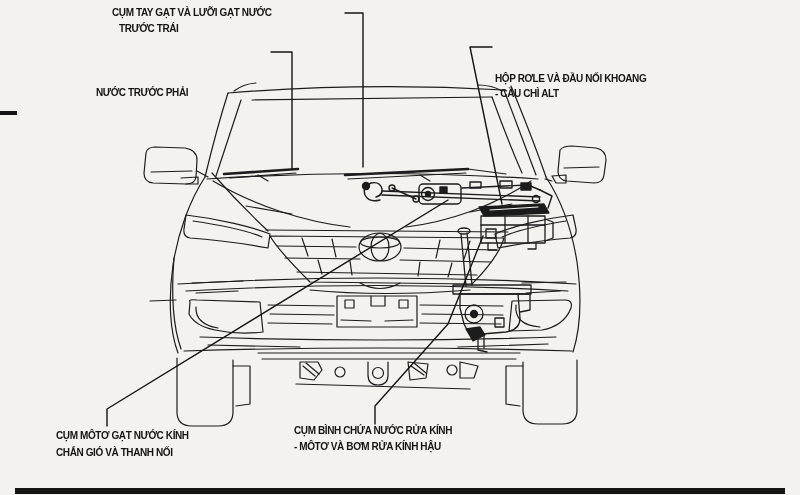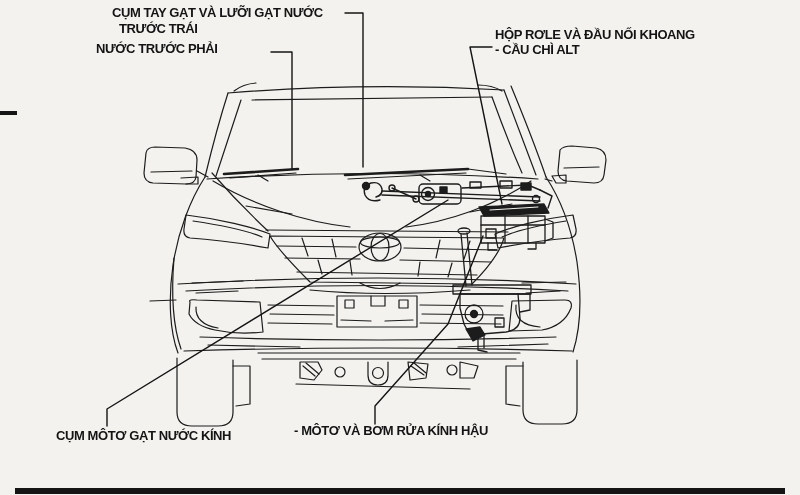--- a/index.html
+++ b/index.html
@@ -13,7 +13,7 @@
   .label{
     position:absolute;
     font-weight:bold;
-    font-size:13px;
+    font-size:10px;
     line-height:15.5px;
     letter-spacing:-0.4px;
     color:#141414;

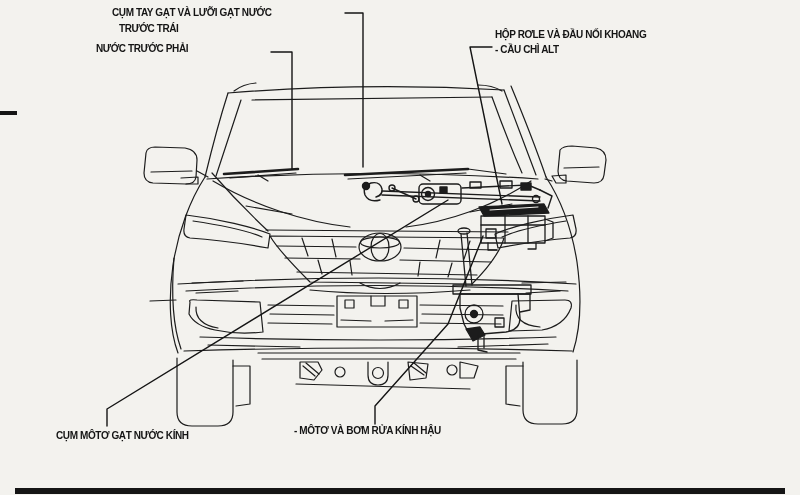--- a/index.html
+++ b/index.html
@@ -21,7 +21,7 @@
   }
   .label .ln{display:block;}
   .indent{padding-left:7px;}
-  .tight{line-height:14.5px;}
+  .tight{line-height:14.5px;margin-top:44px;}
 </style>
 </head>
 <body>

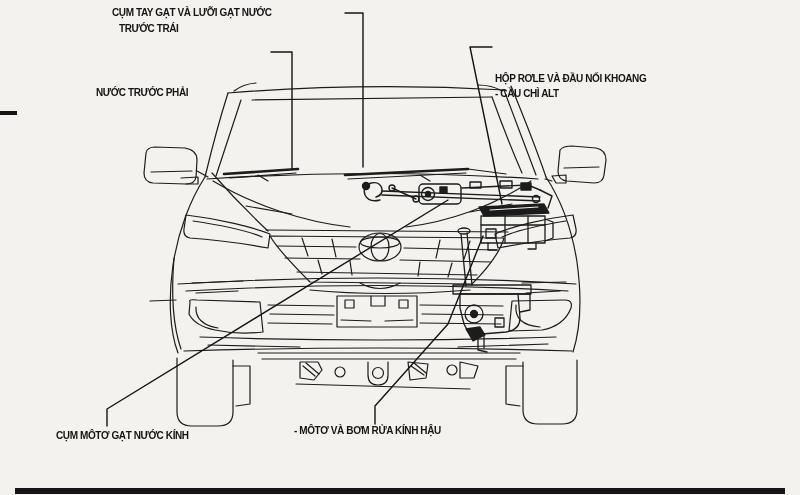--- a/index.html
+++ b/index.html
@@ -228,6 +228,7 @@
   </div>
 
   <div class="label" style="left:294px;top:423px;line-height:16.3px;">
+    <span class="ln">CỤM BÌNH CHỨA NƯỚC RỬA KÍNH</span>
     <span class="ln">- MÔTƠ VÀ BƠM RỬA KÍNH HẬU</span>
   </div>
 

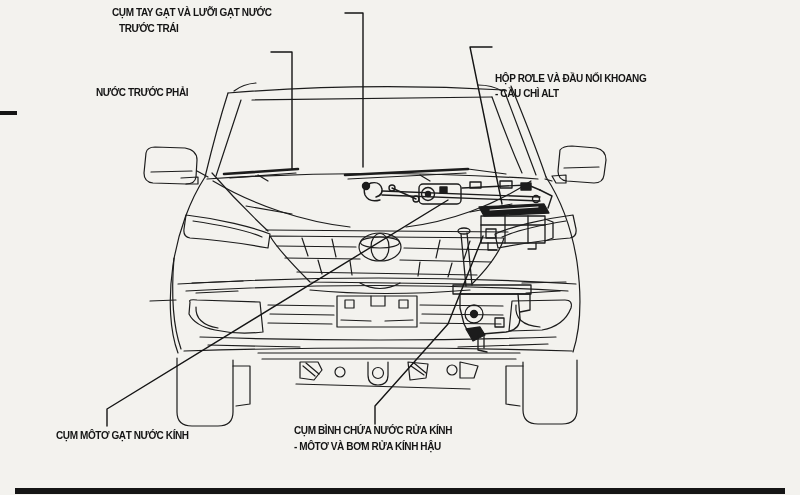--- a/index.html
+++ b/index.html
@@ -225,6 +225,7 @@
 
   <div class="label" style="left:56px;top:428px;line-height:16.5px;">
     <span class="ln">CỤM MÔTƠ GẠT NƯỚC KÍNH</span>
+    <span class="ln">CHẮN GIÓ VÀ THANH NỐI</span>
   </div>
 
   <div class="label" style="left:294px;top:423px;line-height:16.3px;">

